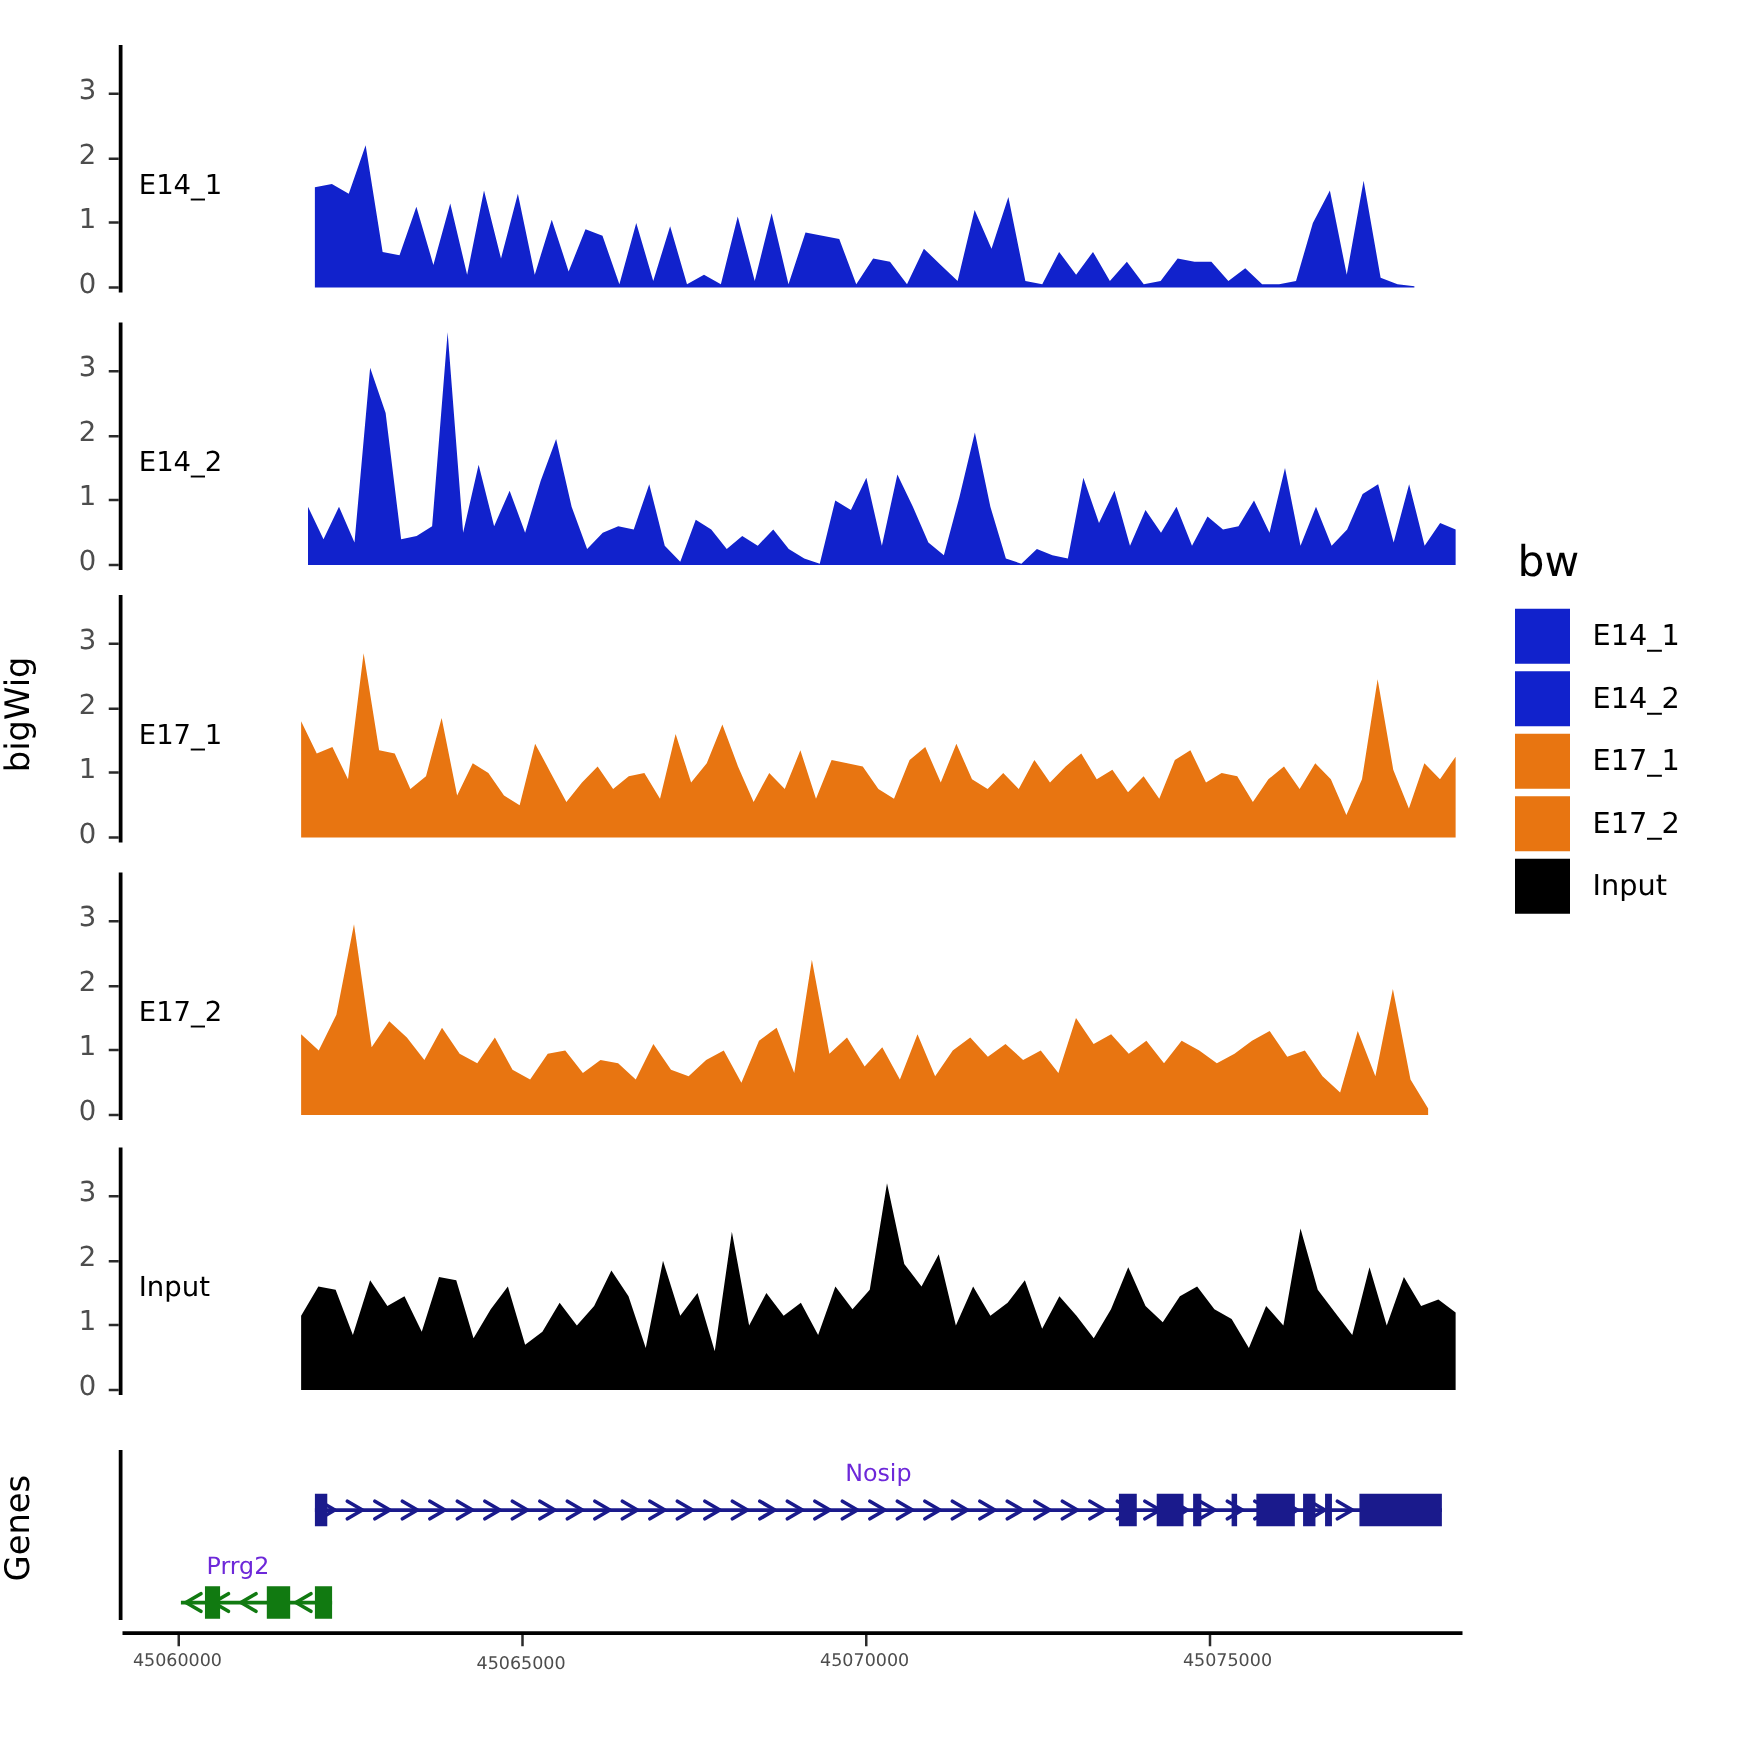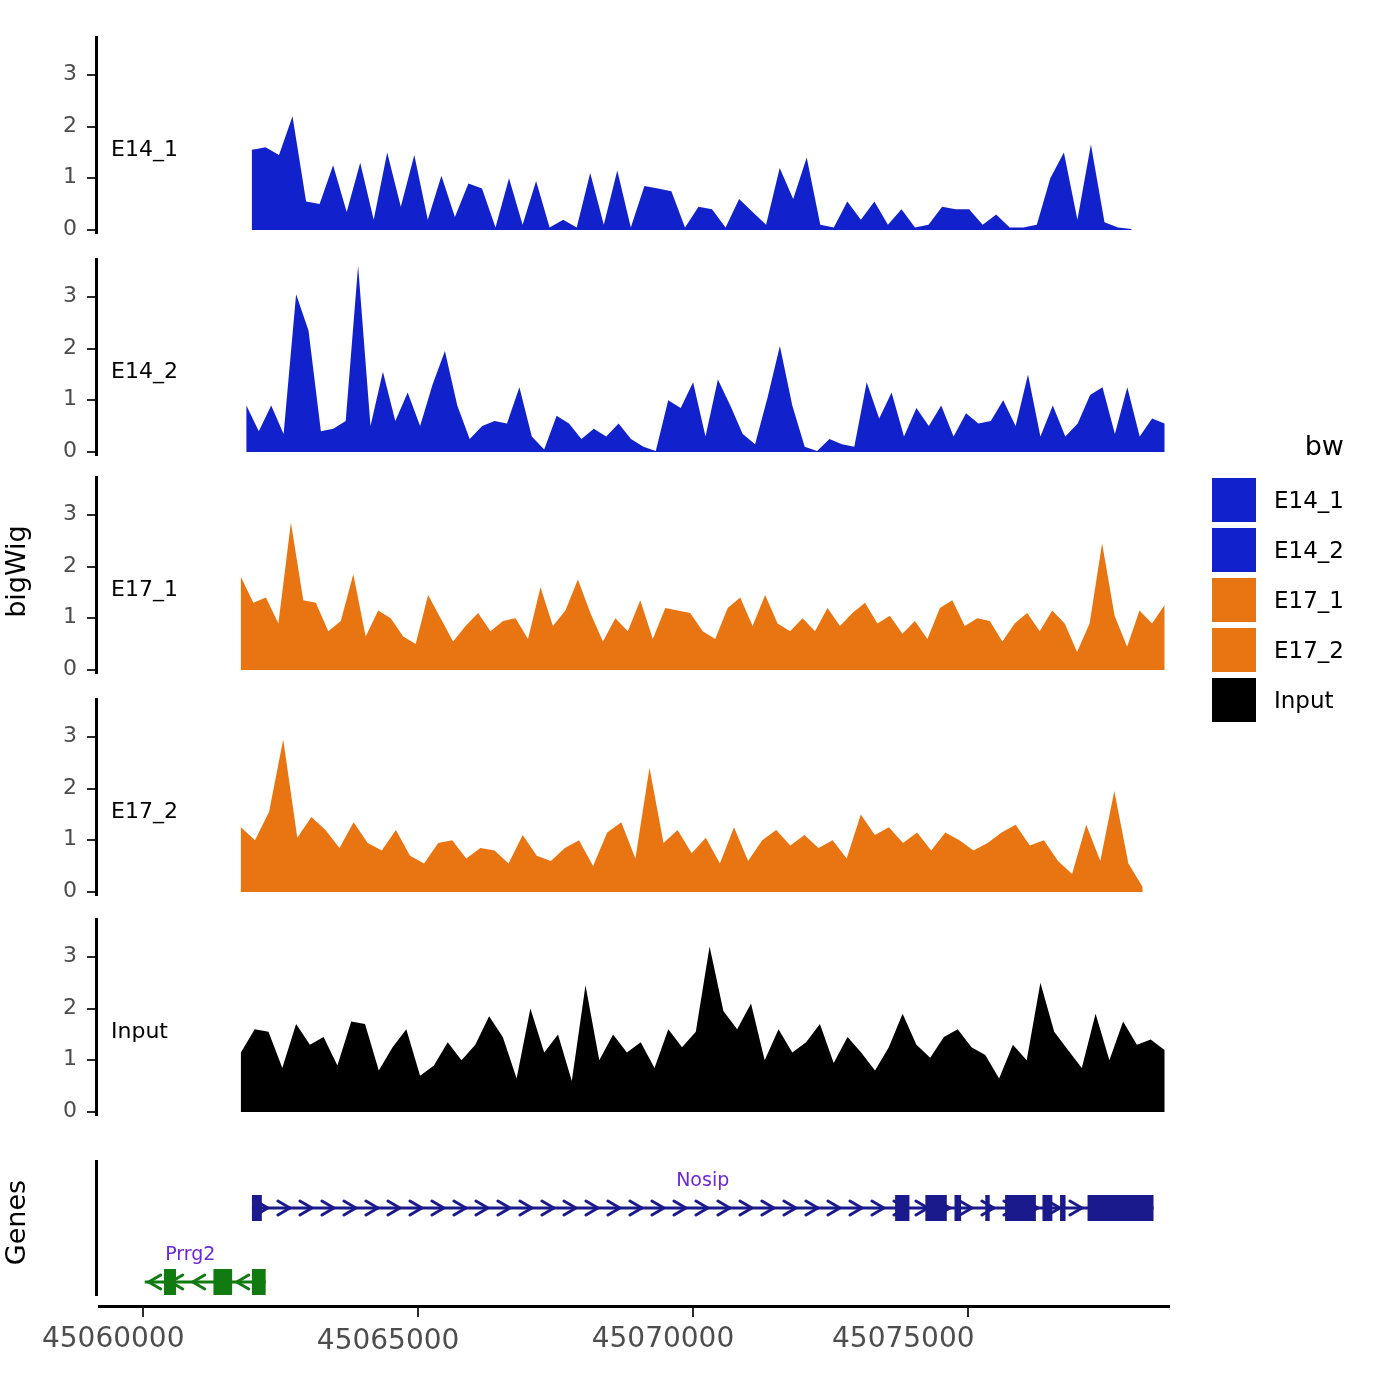--- a/index.html
+++ b/index.html
@@ -39,7 +39,7 @@
 
   
   .legend{position:absolute;}
-  .legend-title{font-size:27px;color:#000;margin:0 0 14px 2px;text-align:right;}
+  .legend-title{font-size:34px;color:#000;margin:0 0 14px 2px;}
   .legend-row{display:flex;align-items:center;height:50px;}
   .legend-key{
     width:44px;height:44px;flex:0 0 44px;

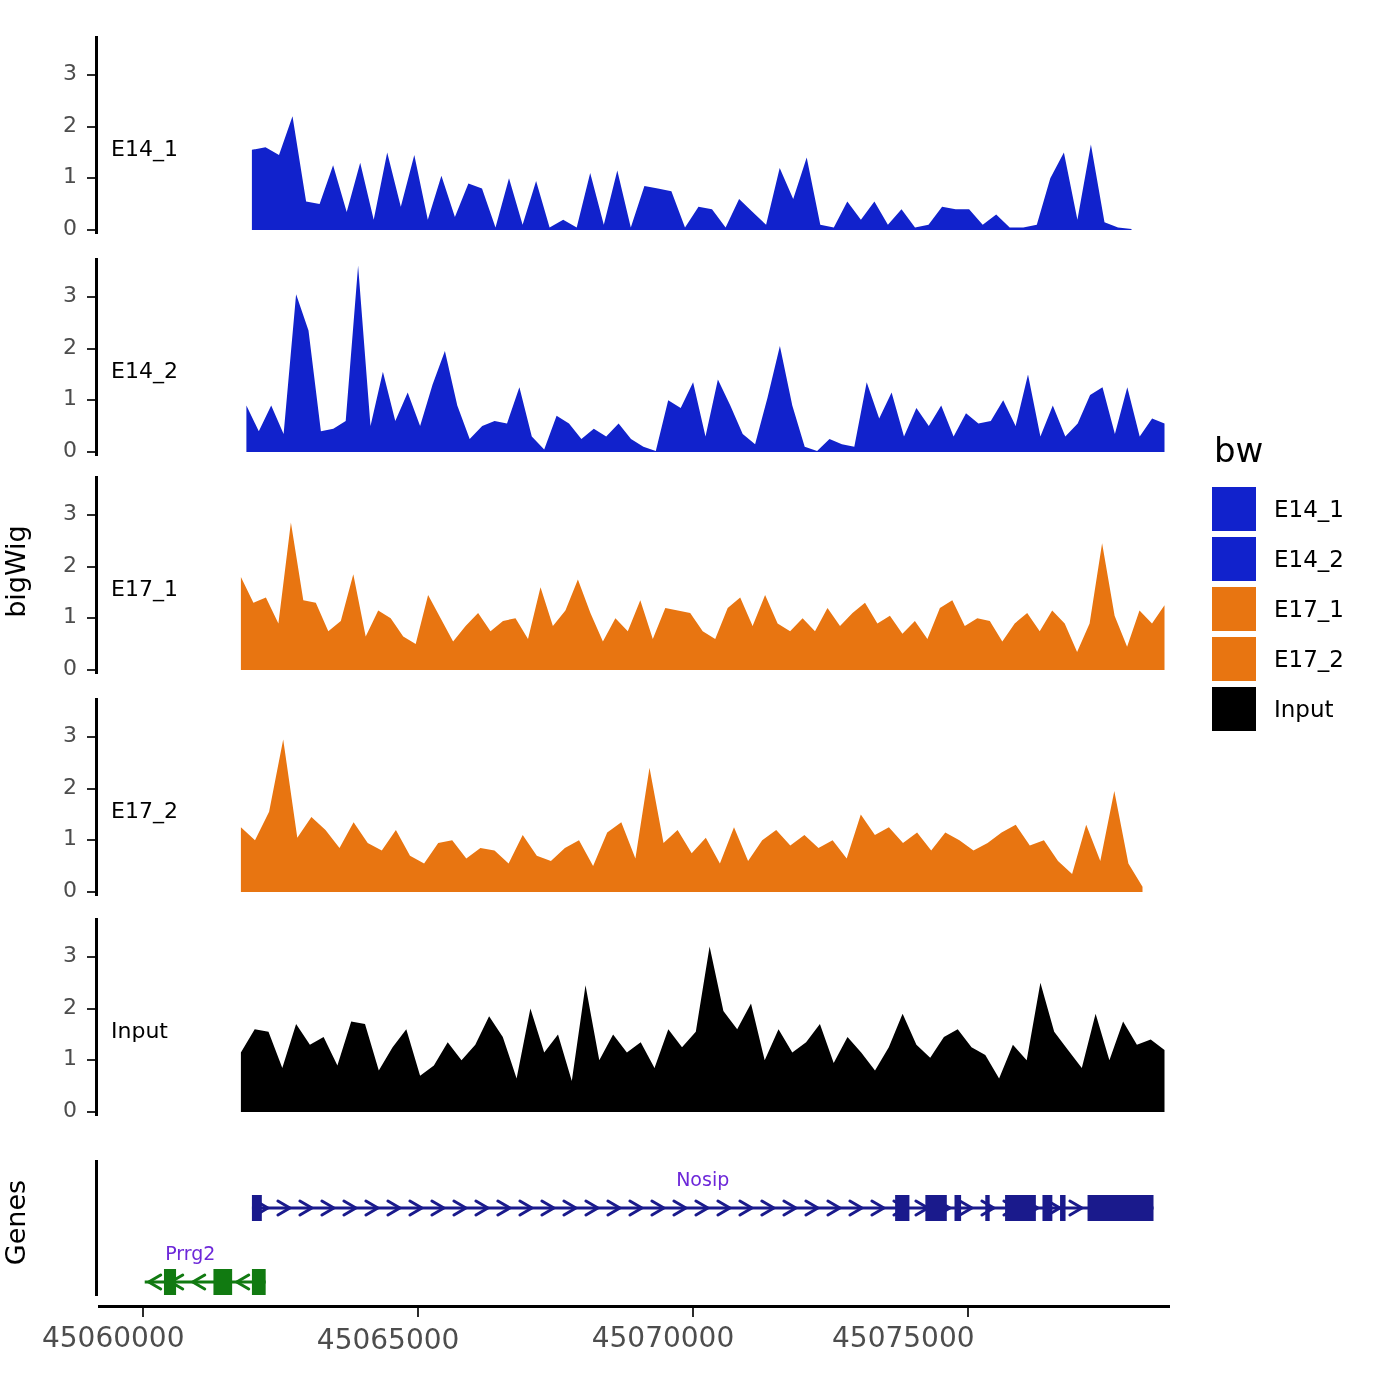--- a/index.html
+++ b/index.html
@@ -53,8 +53,8 @@
   .xaxis-line{position:absolute;height:3px;background:#000;}
   .xtick{position:absolute;width:2px;height:9px;background:#2b2b2b;}
   .xtick-label{
-    position:absolute;font-size:28px;color:#4d4d4d;
-    white-space:nowrap;
+    position:absolute;font-size:14px;color:#4d4d4d;
+    white-space:nowrap;text-align:center;
   }
   .gene-name{
     position:absolute;font-size:19px;color:#6d28d9;white-space:nowrap;

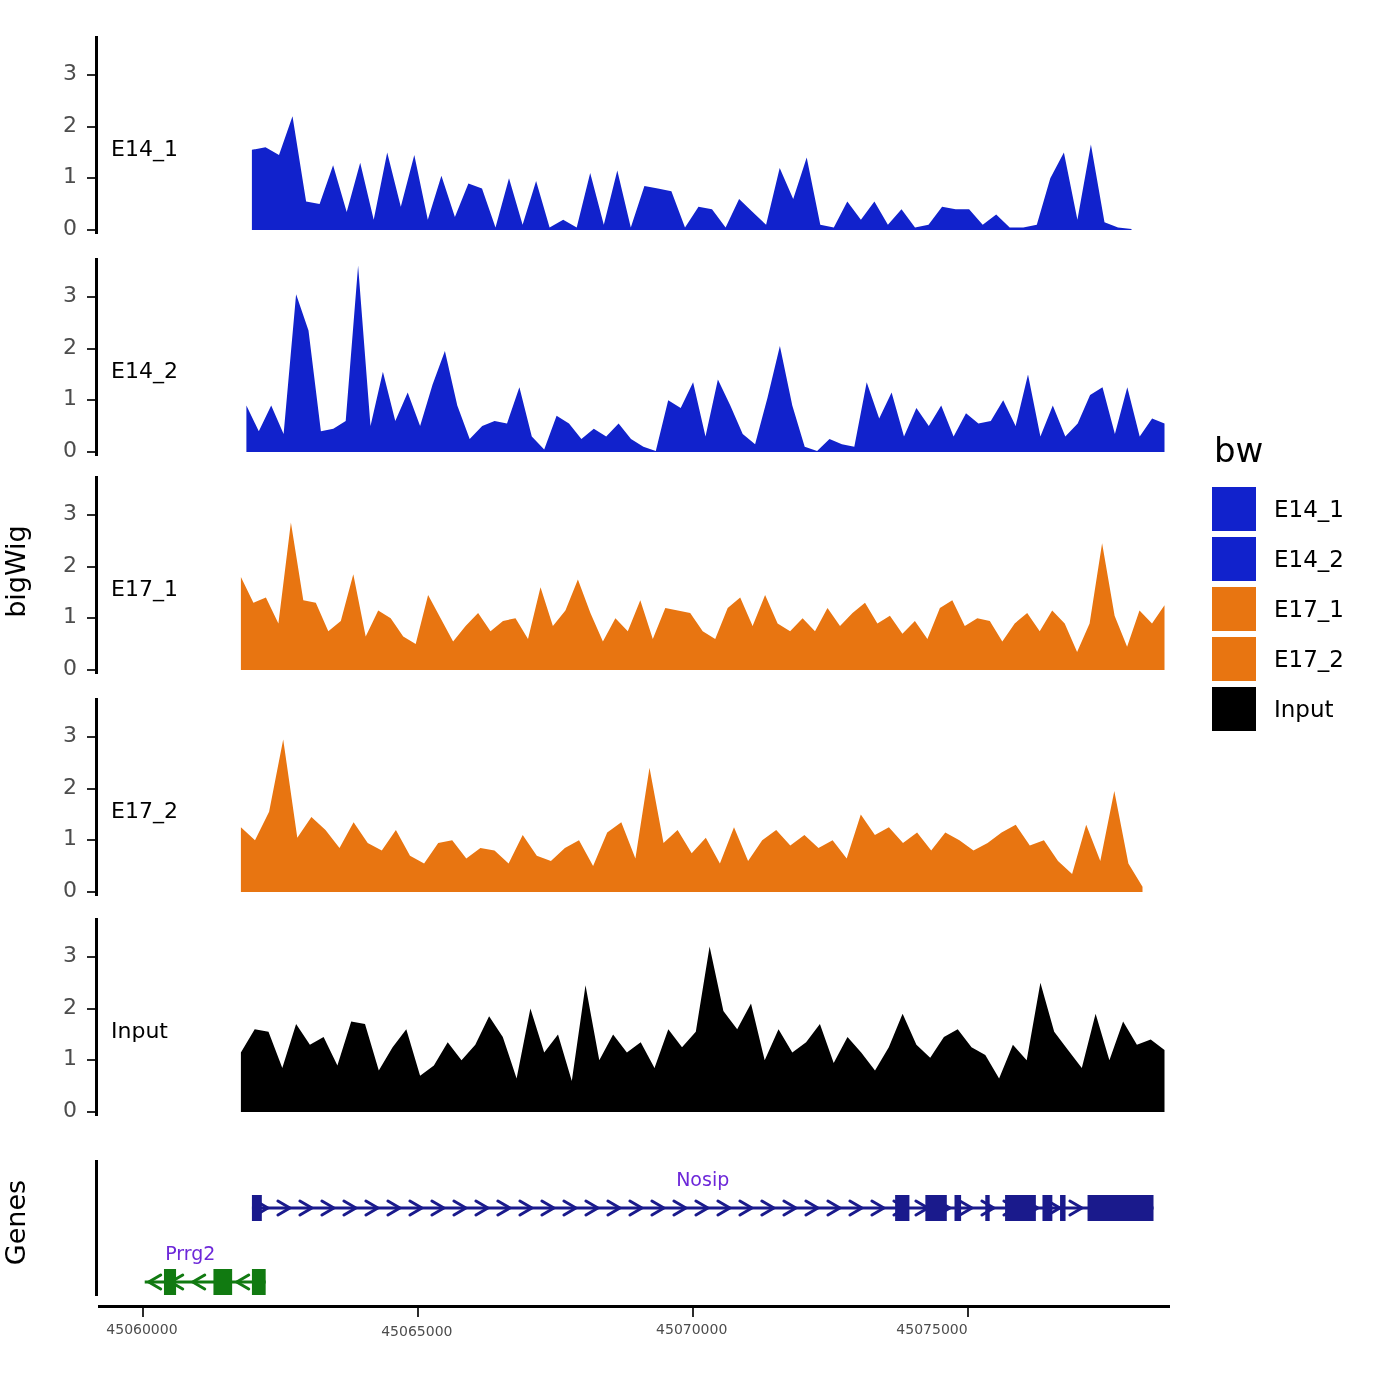--- a/index.html
+++ b/index.html
@@ -228,7 +228,7 @@
       <div class="xtick" style="left: 691.723px; top: 1308px;"></div>
       <div class="xtick-label" style="left: 591.723px; top: 1321px; width: 200px;">45070000</div>
       <div class="xtick" style="left: 966.595px; top: 1308px;"></div>
-      <div class="xtick-label" style="left: 832px; top: 1321px; width: 200px;">45075000</div>
+      <div class="xtick-label" style="left: 882px; top: 1321px; width: 200px;">45075000</div>
     </div>
 
 

